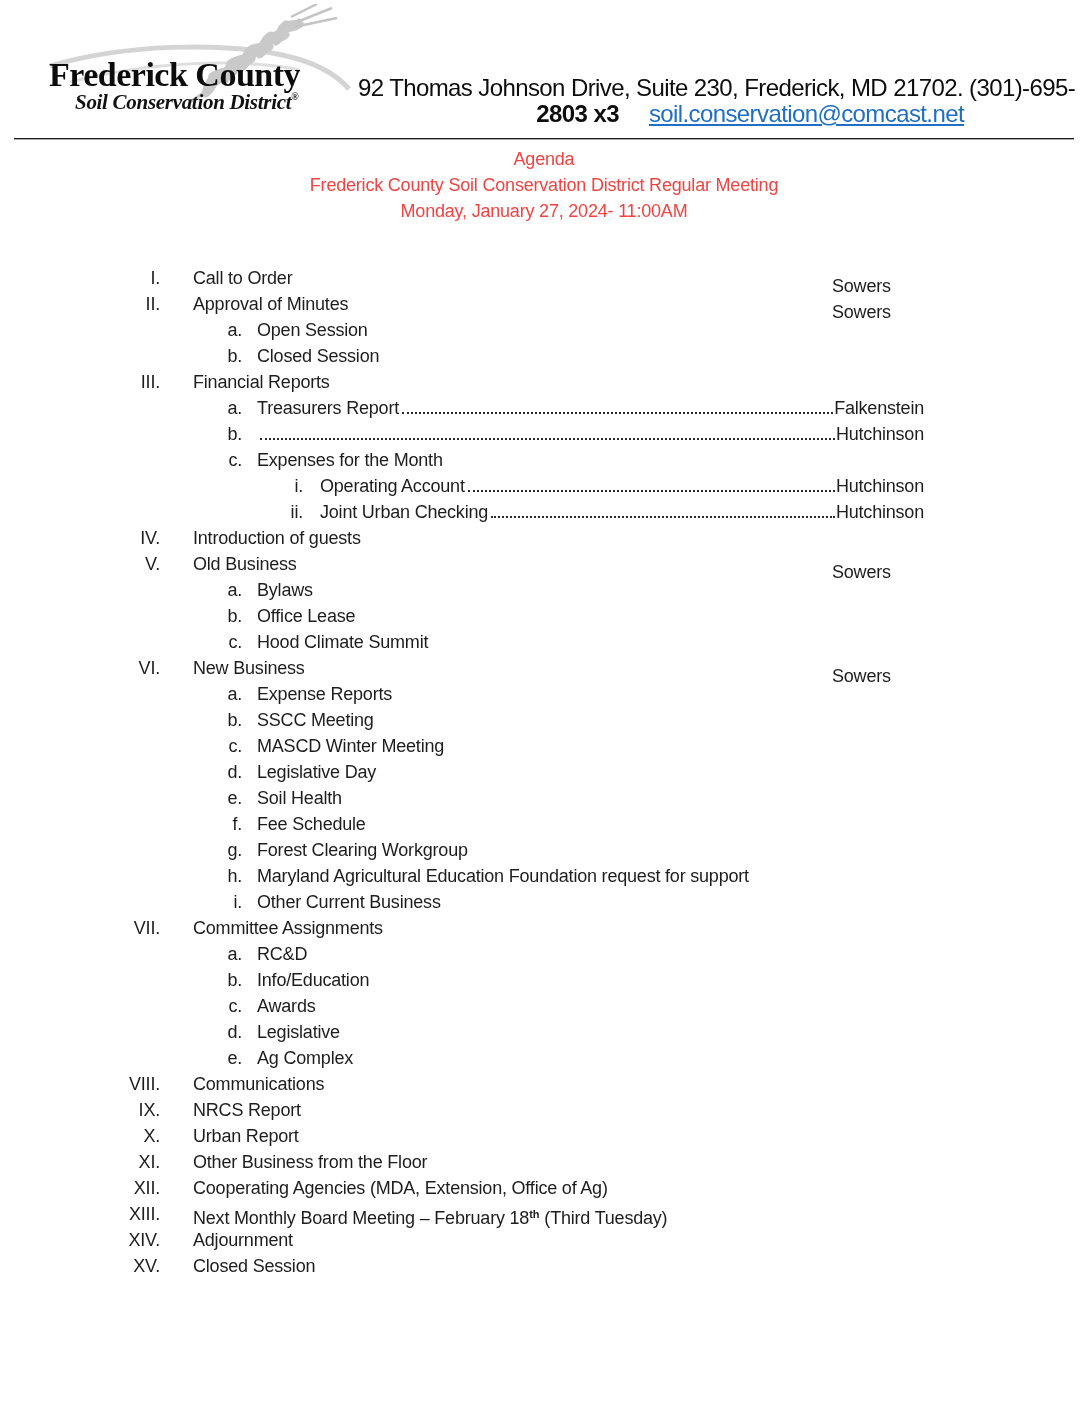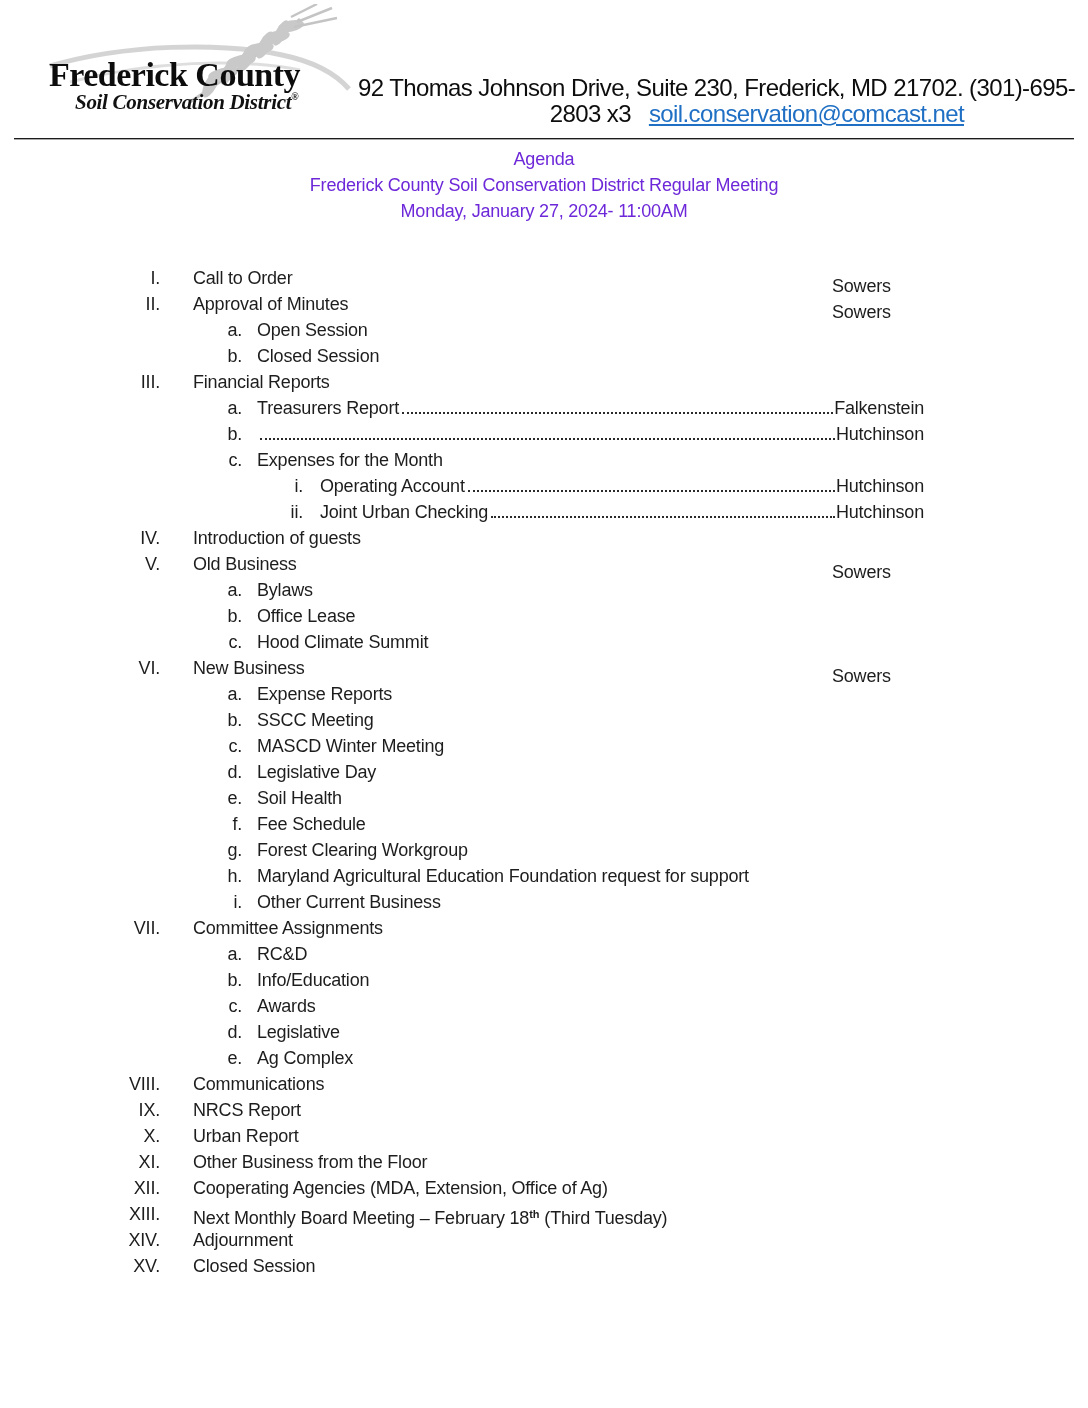--- a/index.html
+++ b/index.html
@@ -66,7 +66,7 @@
     color: #0d0d0d;
     white-space: nowrap;
   }
-  .address-block .phone-suffix { margin-right: 18px; }
+  .address-block .phone-suffix { margin-right: 30px; font-weight: bold; }
   .address-block a.email {
     color: #1f6fc4;
     text-decoration: underline;

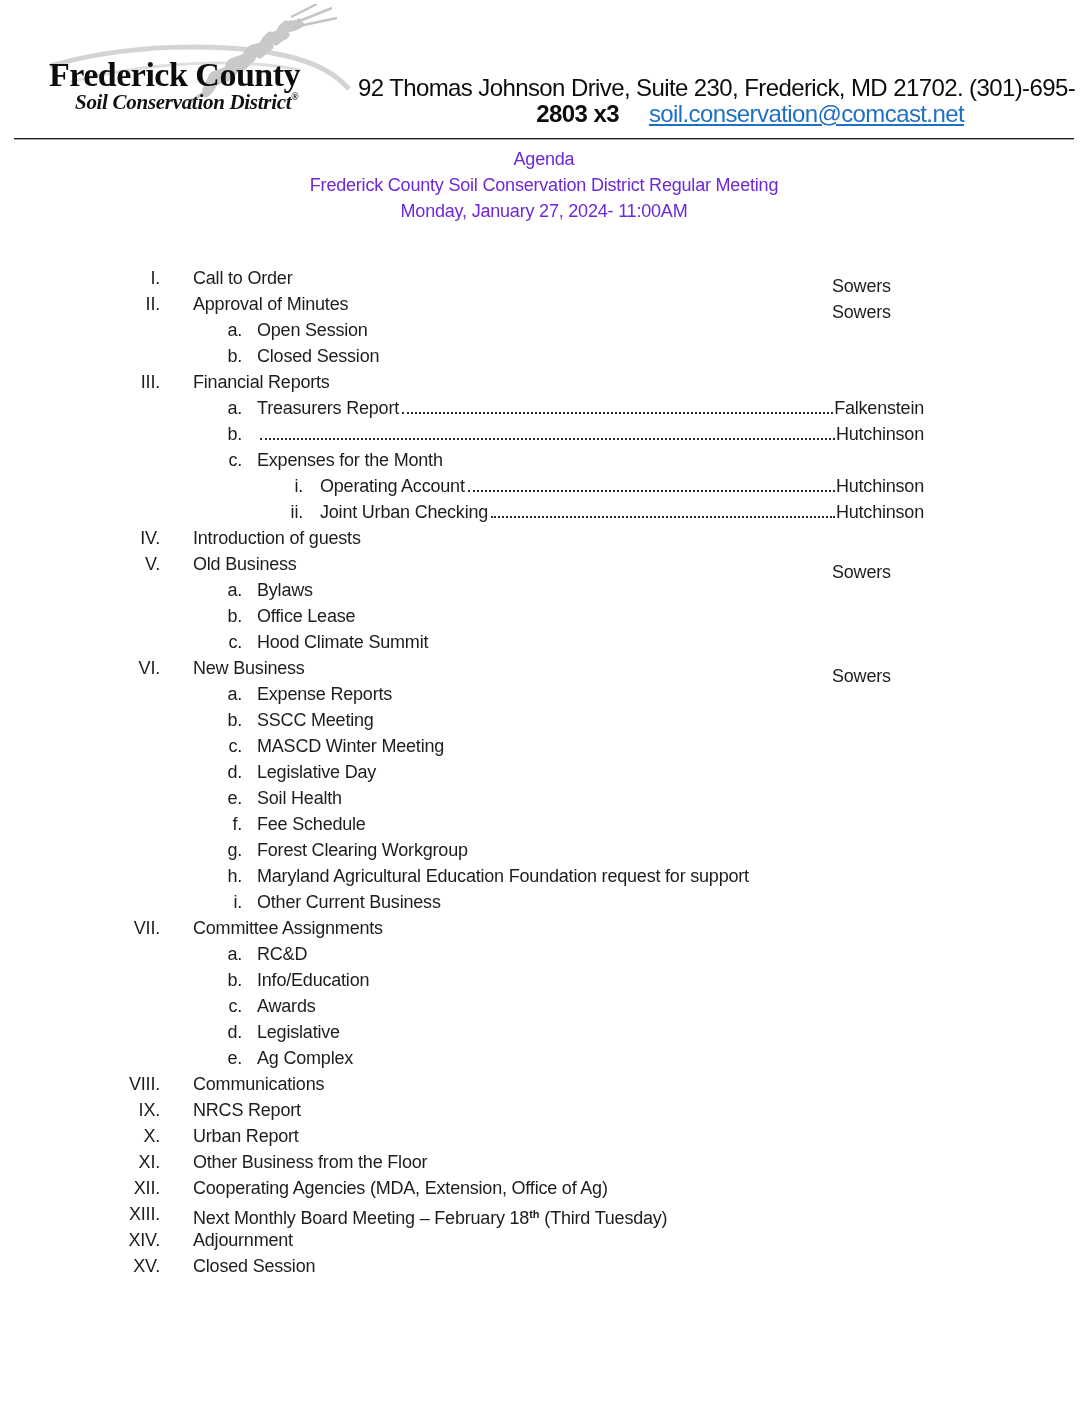--- a/index.html
+++ b/index.html
@@ -90,7 +90,7 @@
     font-size: 18px;
     letter-spacing: -0.2px;
     line-height: 26px;
-    color: #6d28d9;
+    color: #ef4444;
   }
 
   

